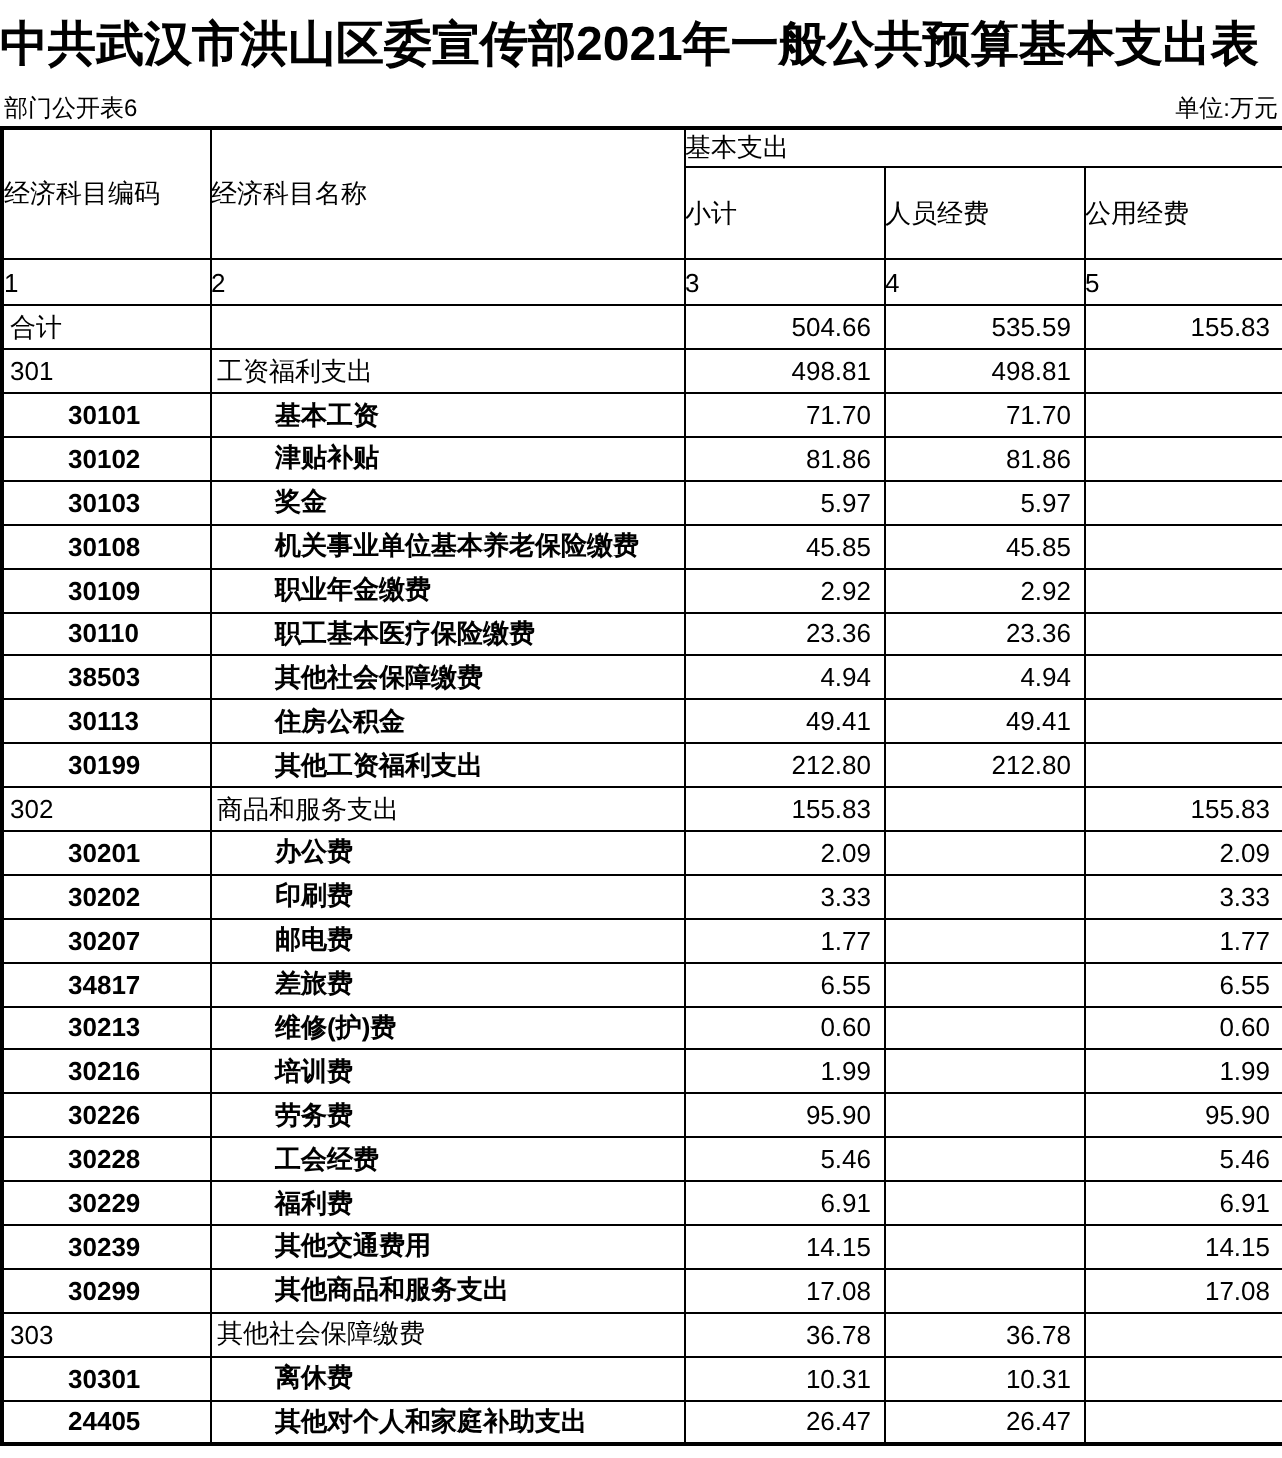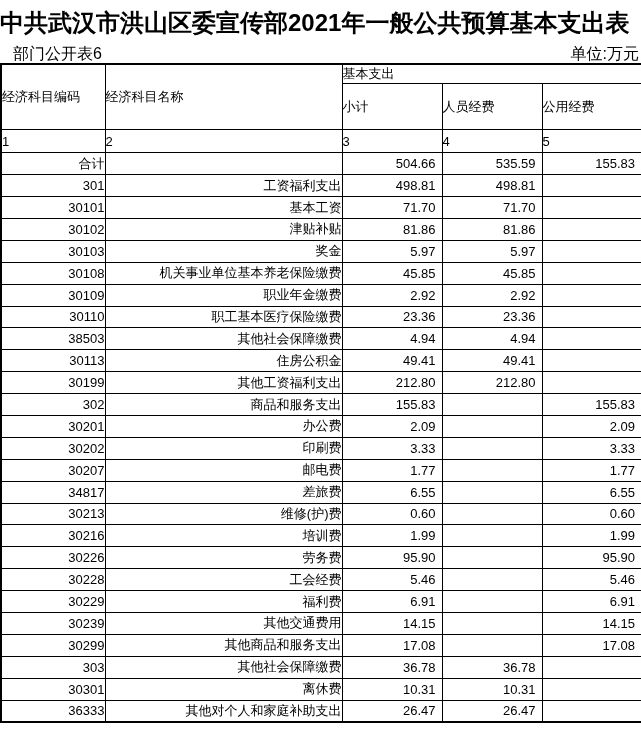--- a/index.html
+++ b/index.html
@@ -24,11 +24,10 @@
     display: flex;
     justify-content: space-between;
     align-items: center;
-    font-size: 16px;
+    font-size: 12px;
     padding: 0 2px;
     margin-top: 9px;
     height: 16px;
-    margin-left: 11px;
   }
   table.budget {
     border-collapse: collapse;

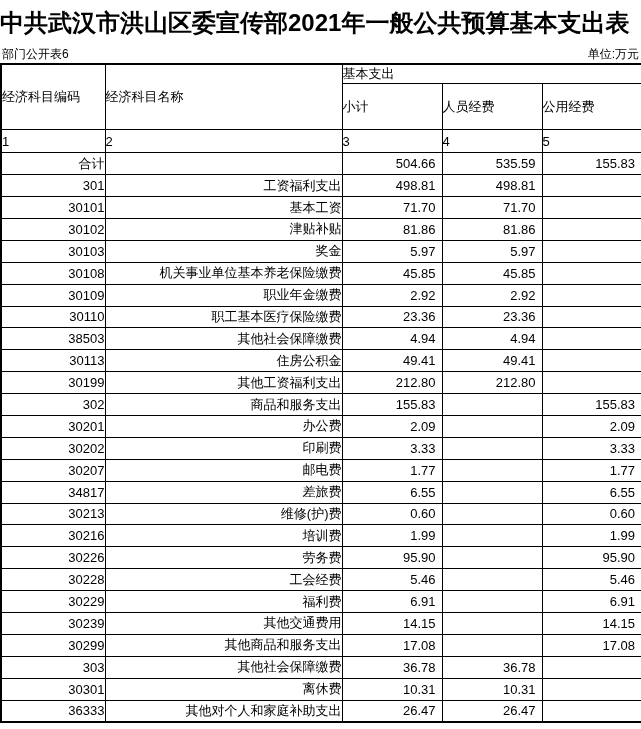--- a/index.html
+++ b/index.html
@@ -48,7 +48,7 @@
   tr.hdr-sub   { height: 46px; }
   tr.hdr-index { height: 23px; }
   tbody tr { height: 21.9px; }
-  td.code, td.name { text-align: right; padding-left: 3px; vertical-align: middle; }
+  td.code, td.name { text-align: left; padding-left: 3px; vertical-align: middle; }
   td.indent { padding-left: 12px; }
   td.num { text-align: right; padding-right: 6px; vertical-align: middle; }
 </style>

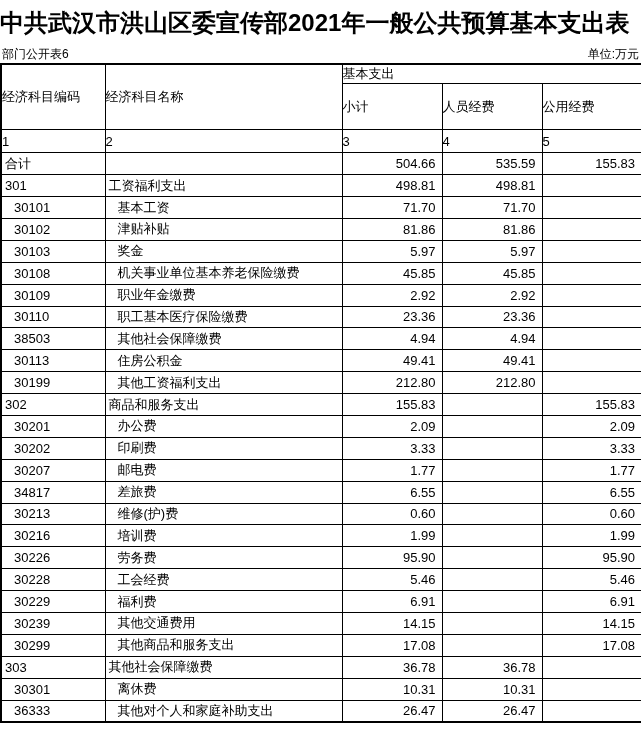--- a/index.html
+++ b/index.html
@@ -49,7 +49,7 @@
   tr.hdr-index { height: 23px; }
   tbody tr { height: 21.9px; }
   td.code, td.name { text-align: left; padding-left: 3px; vertical-align: middle; }
-  td.indent { padding-left: 12px; }
+  td.indent { padding-left: 32px; font-weight: bold; }
   td.num { text-align: right; padding-right: 6px; vertical-align: middle; }
 </style>
 </head>

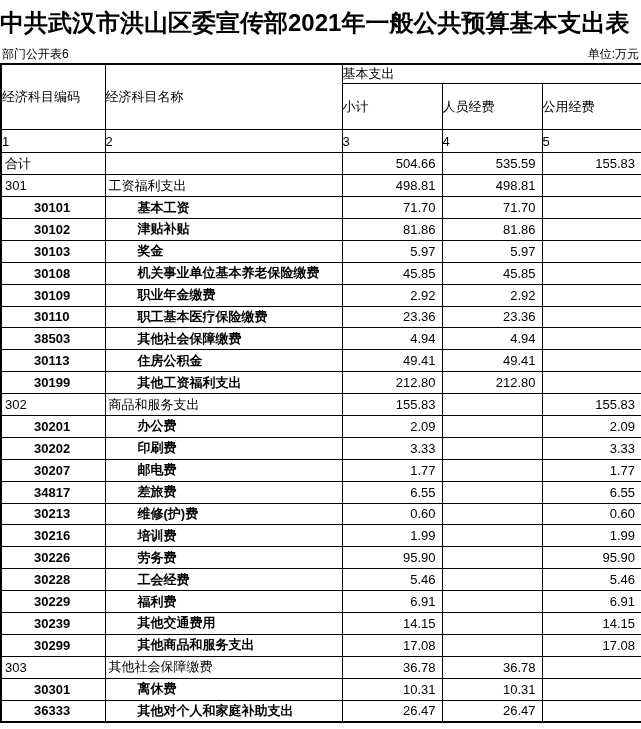--- a/index.html
+++ b/index.html
@@ -266,7 +266,7 @@
         <td class="num"></td>
       </tr>
       <tr>
-        <td class="code indent">36333</td>
+        <td class="code indent">24405</td>
         <td class="name indent">其他对个人和家庭补助支出</td>
         <td class="num">26.47</td>
         <td class="num">26.47</td>

